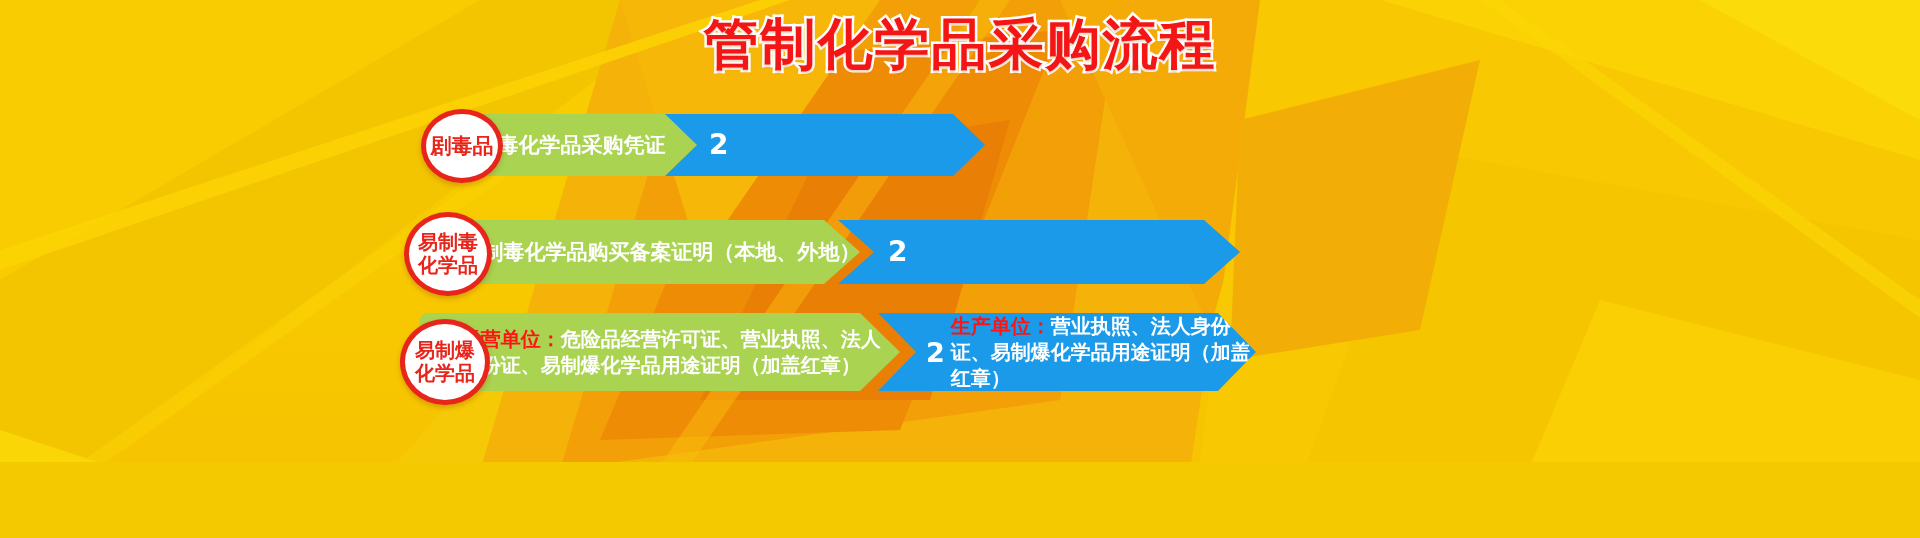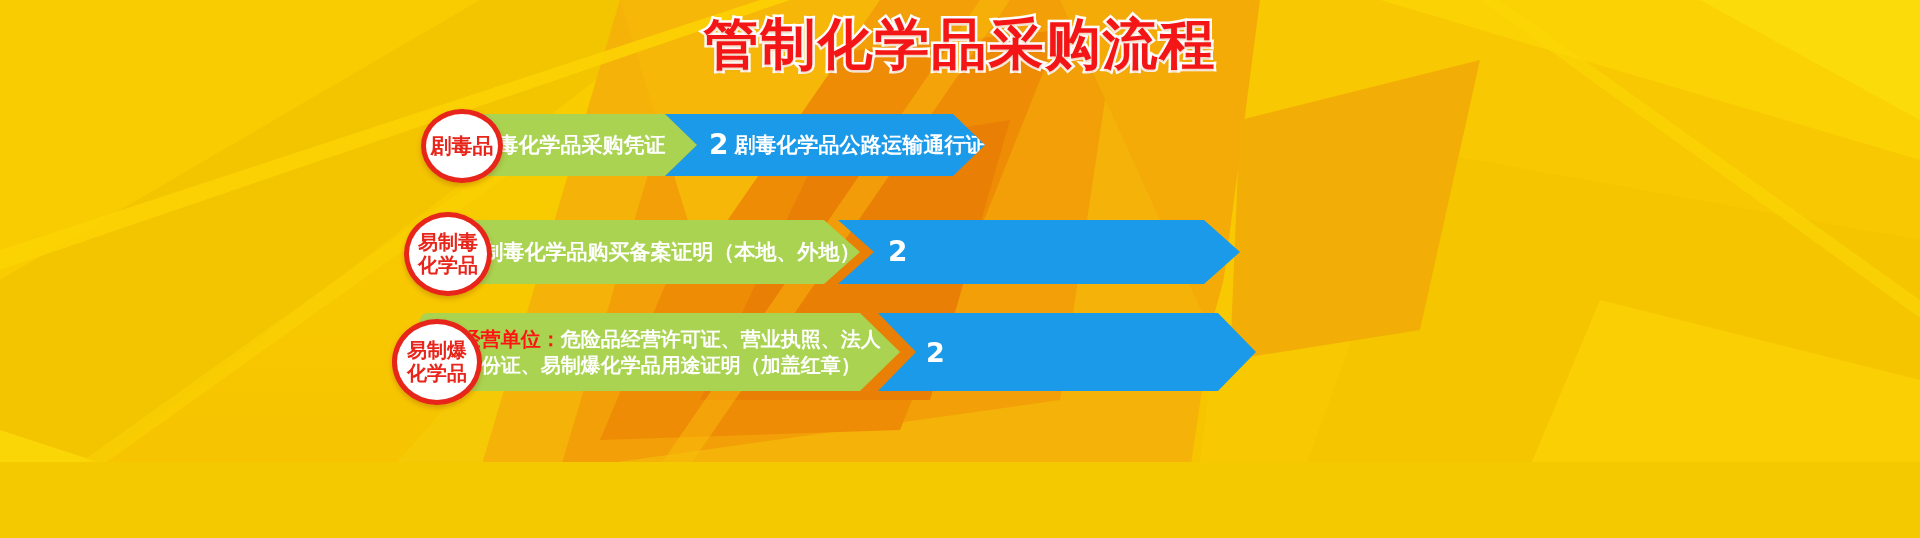--- a/index.html
+++ b/index.html
@@ -148,7 +148,6 @@
     </div>
     <div class="bar blue" id="r1b">
       <span class="num">2</span>
-      <span class="lbl">剧毒化学品公路运输通行证</span>
     </div>
   </div>
 

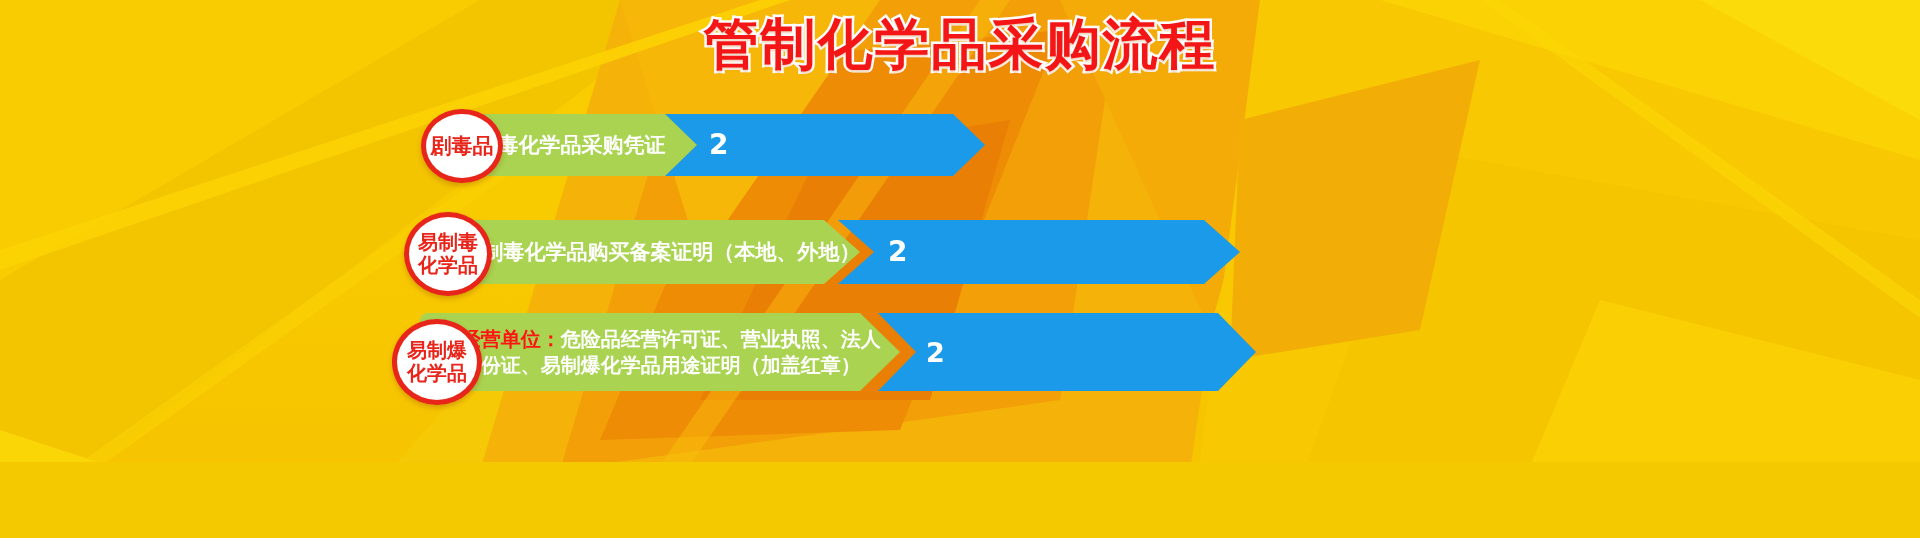--- a/index.html
+++ b/index.html
@@ -182,6 +182,9 @@
     </div>
     <div class="bar blue two" id="r3b">
       <span class="num">2</span>
+      <span class="lbl">
+        <span class="red">生产单位：</span><span>营业执照、法人身份证、易制爆化学品用途证明（加盖红章）</span>
+      </span>
     </div>
   </div>
 

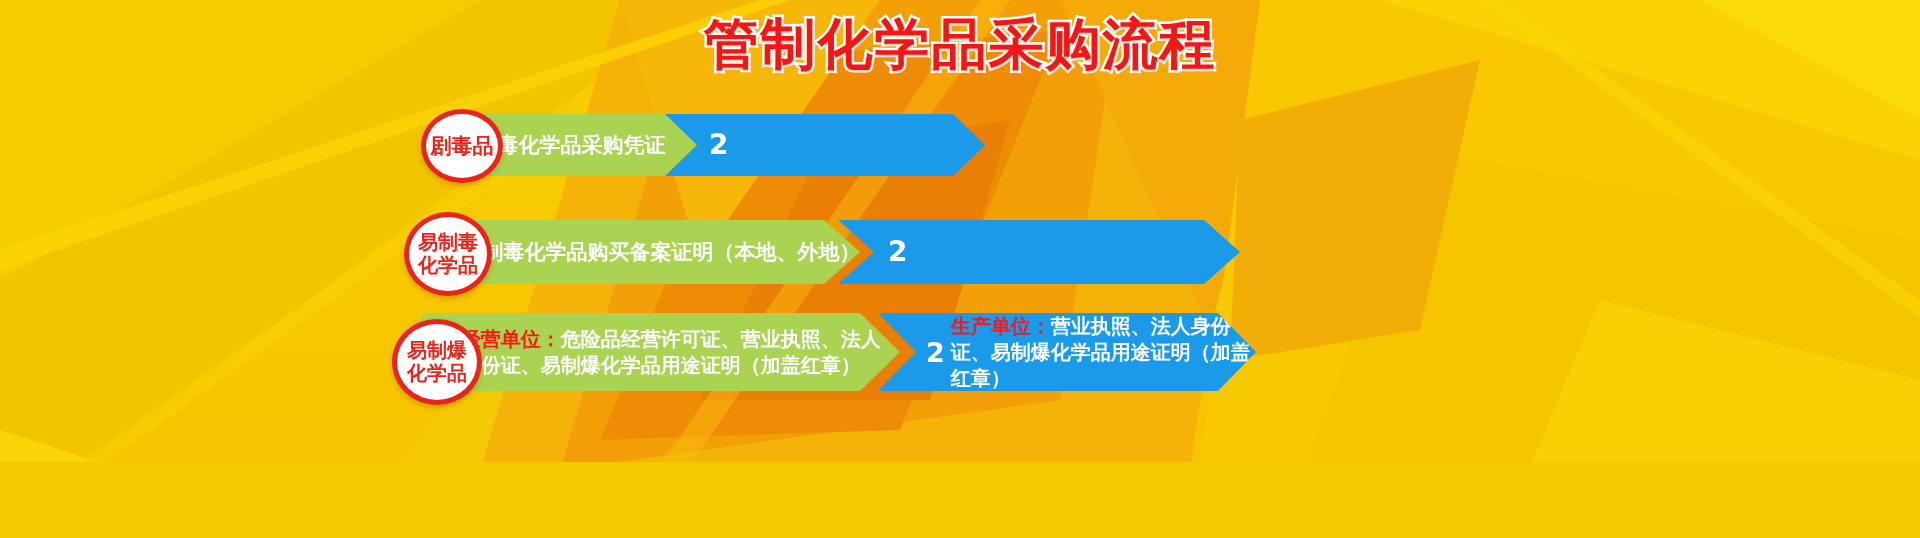--- a/index.html
+++ b/index.html
@@ -44,7 +44,7 @@
   #row1 .badge .btxt{font-size:21px;line-height:24px;}
   #row2 .badge{top:4px;left:404px;width:88px;height:84px;}
   #row2 .badge .btxt{font-size:20px;line-height:23px;font-family:Liberation Serif, serif;}
-  #row3 .badge{top:14px;left:392px;width:90px;height:86px;}
+  #row3 .badge{top:14px;left:400px;width:90px;height:86px;}
   #row3 .badge .btxt{font-size:20px;line-height:23px;}
 
   

